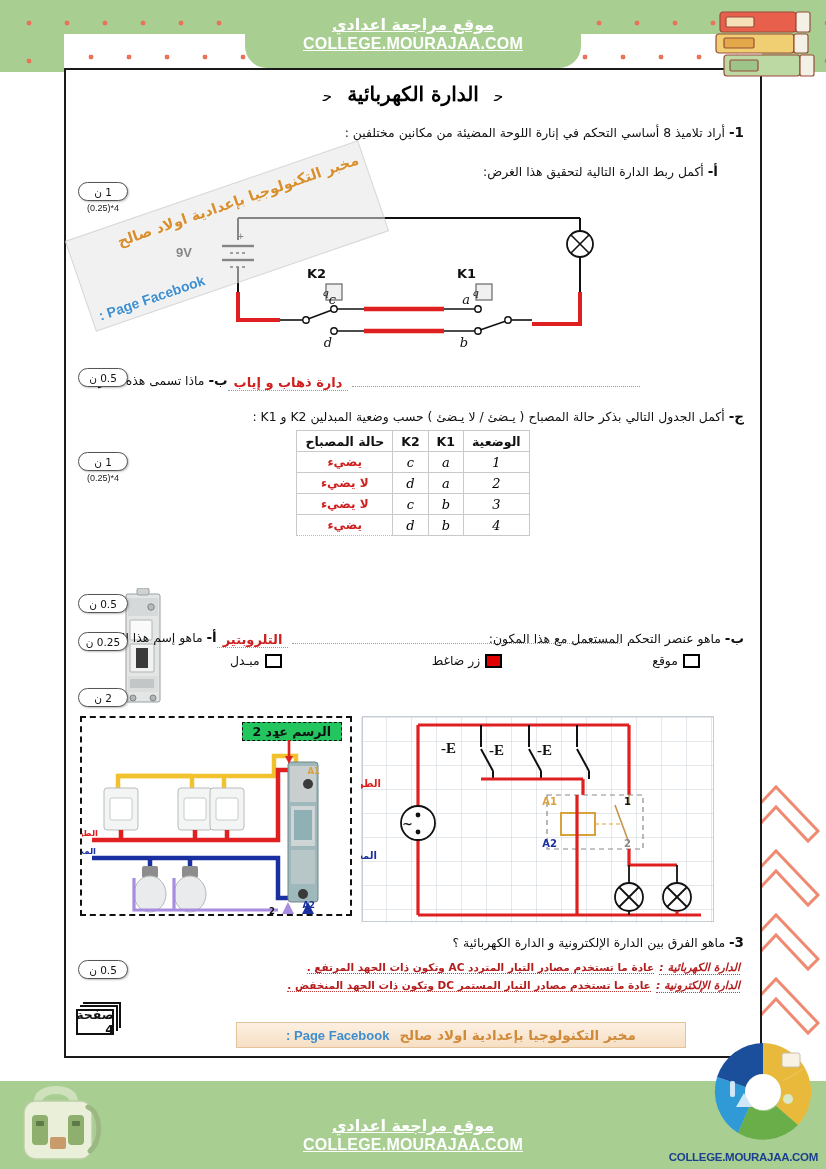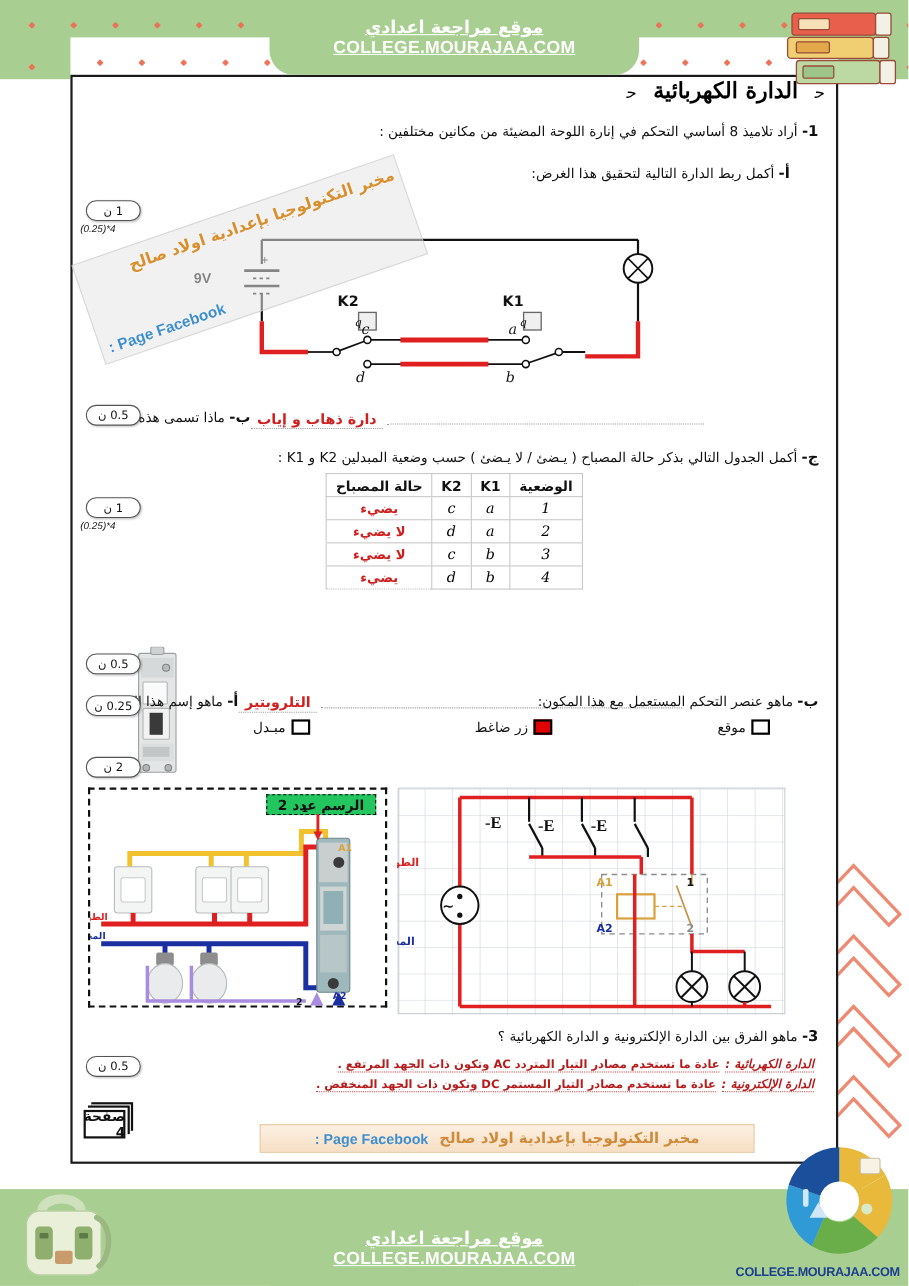--- a/index.html
+++ b/index.html
@@ -79,7 +79,7 @@
     background: #ffffff; border: 2.5px solid #1a1a1a; z-index: 4;
   }
 
-  .title-row { }
+  .title-row { text-align: center; margin-top: 12px; }
   .doc-title {
     display: inline-block; color: #000; font-size: 20px; font-weight: 700;
     font-family: "DejaVu Serif", serif;

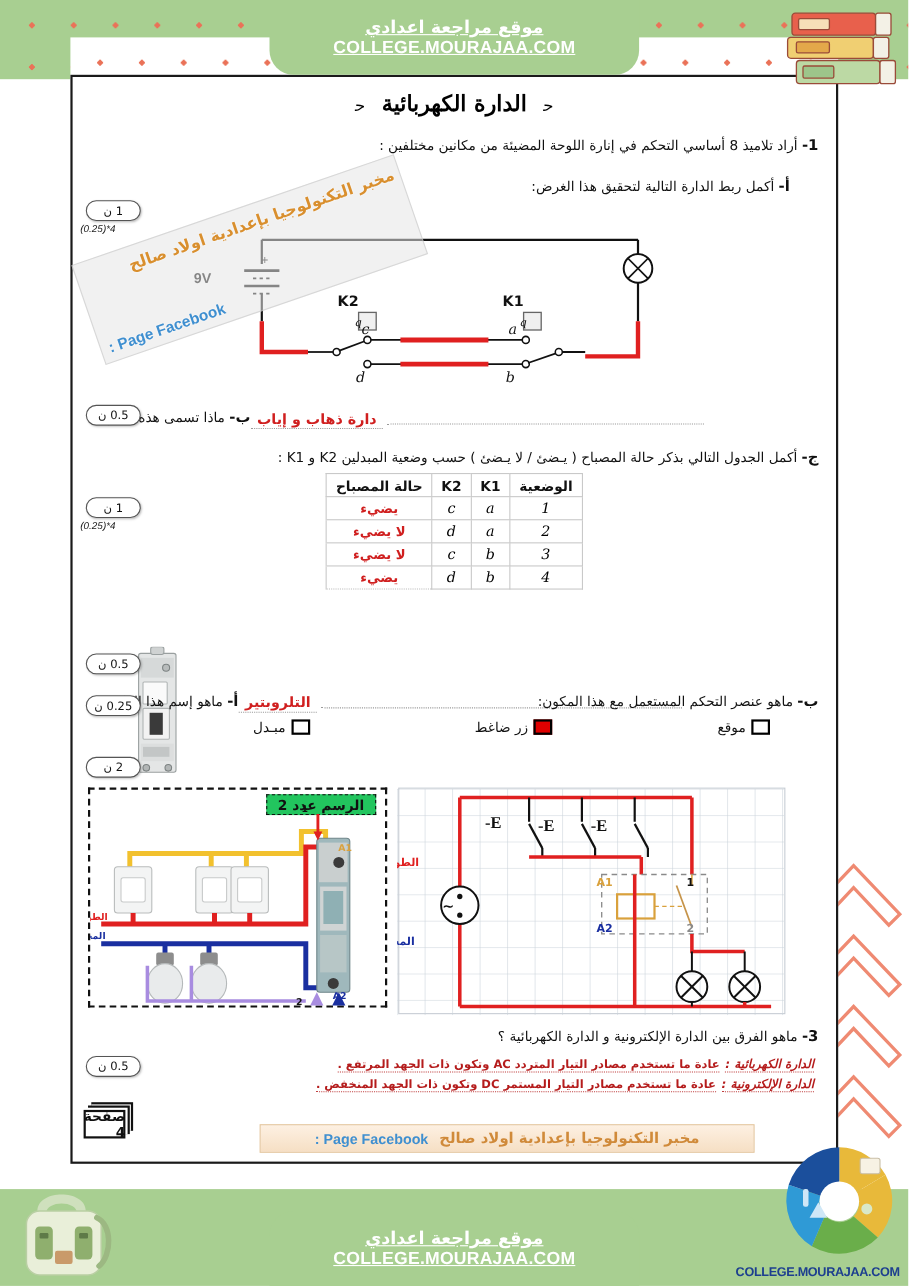--- a/index.html
+++ b/index.html
@@ -108,7 +108,7 @@
   }
   .badge-sub {
     position: absolute; font-size: 9px; color: #222; width: 60px;
-    text-align: left; font-family: "Liberation Sans", sans-serif; font-style: italic;
+    text-align: center; font-family: "Liberation Sans", sans-serif;
   }
 
   

